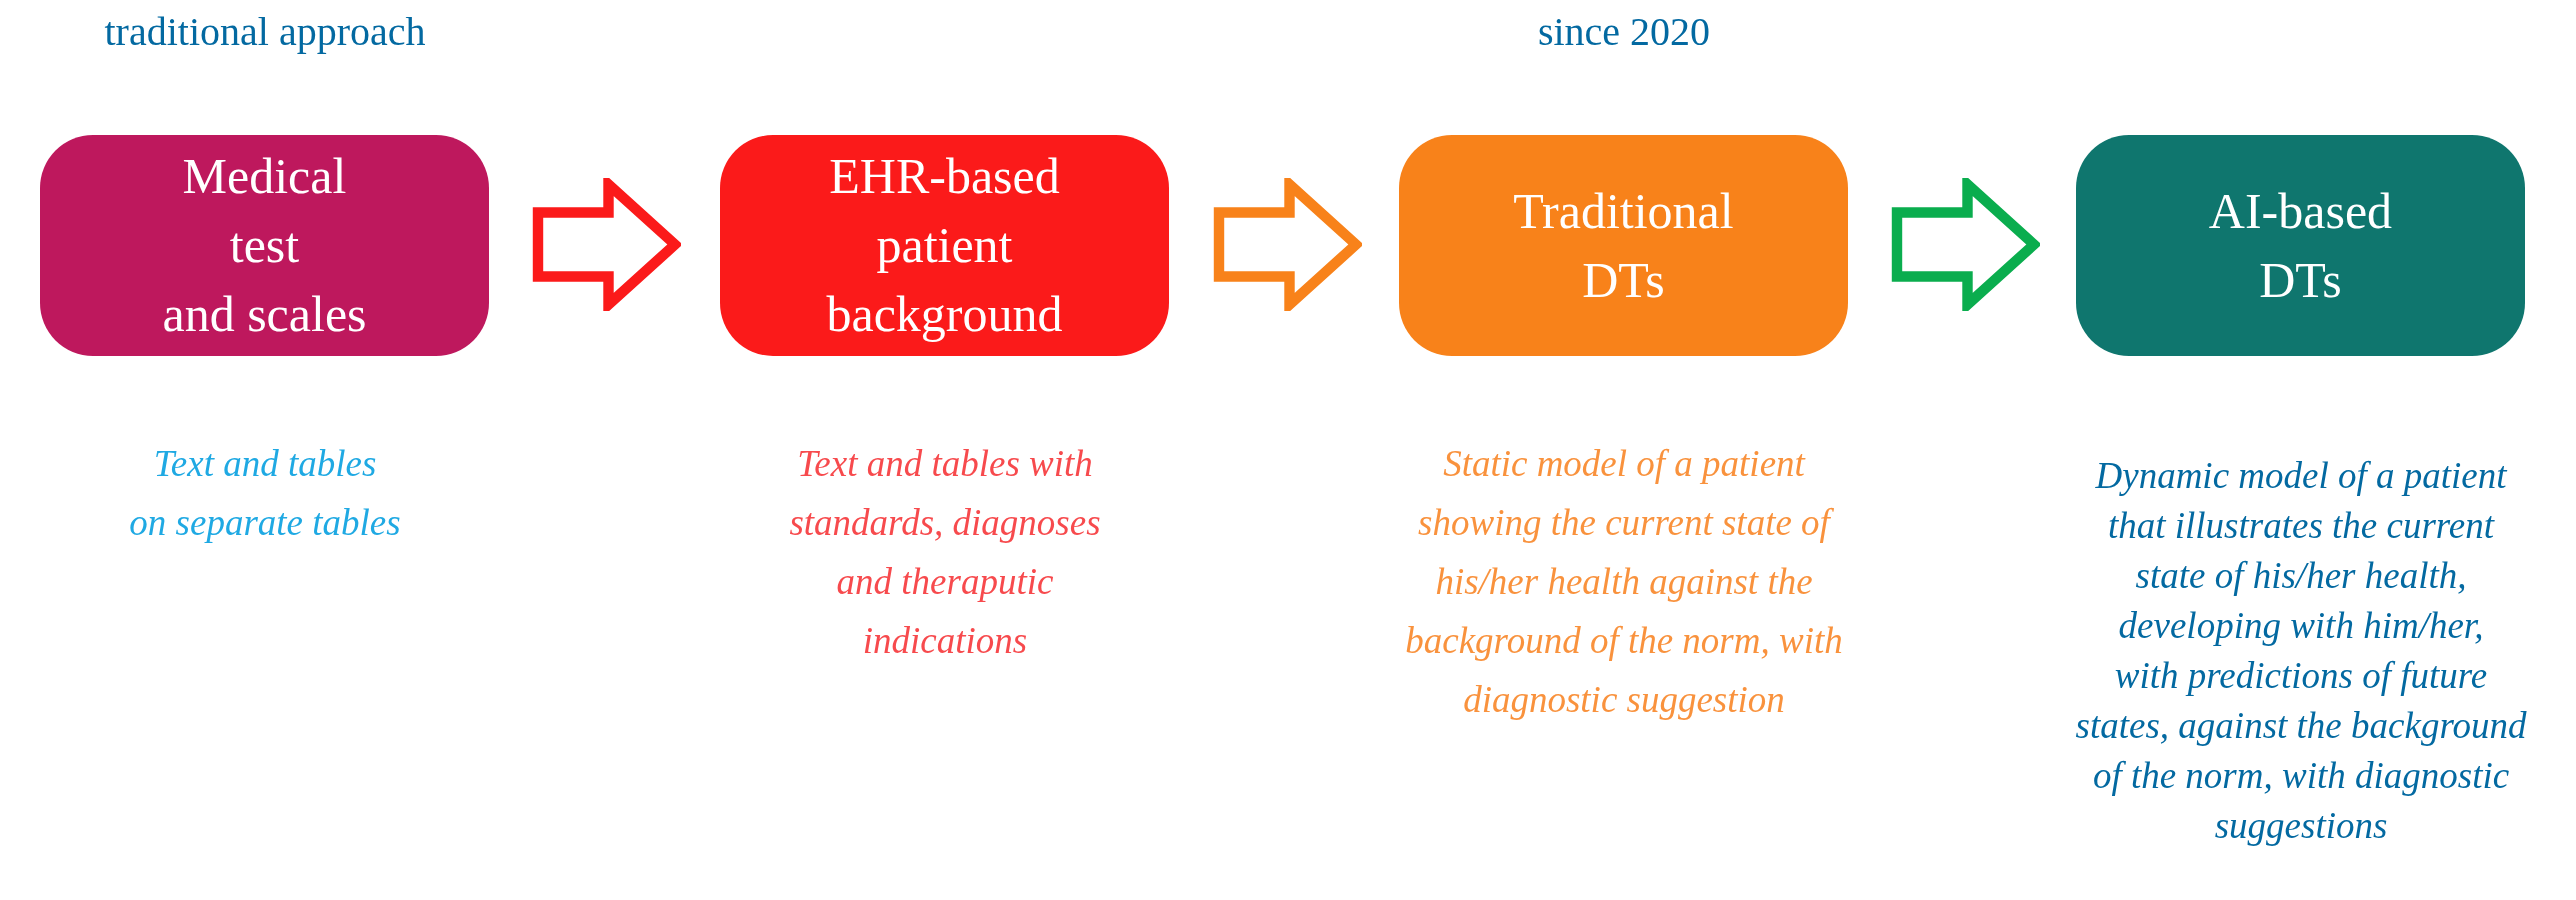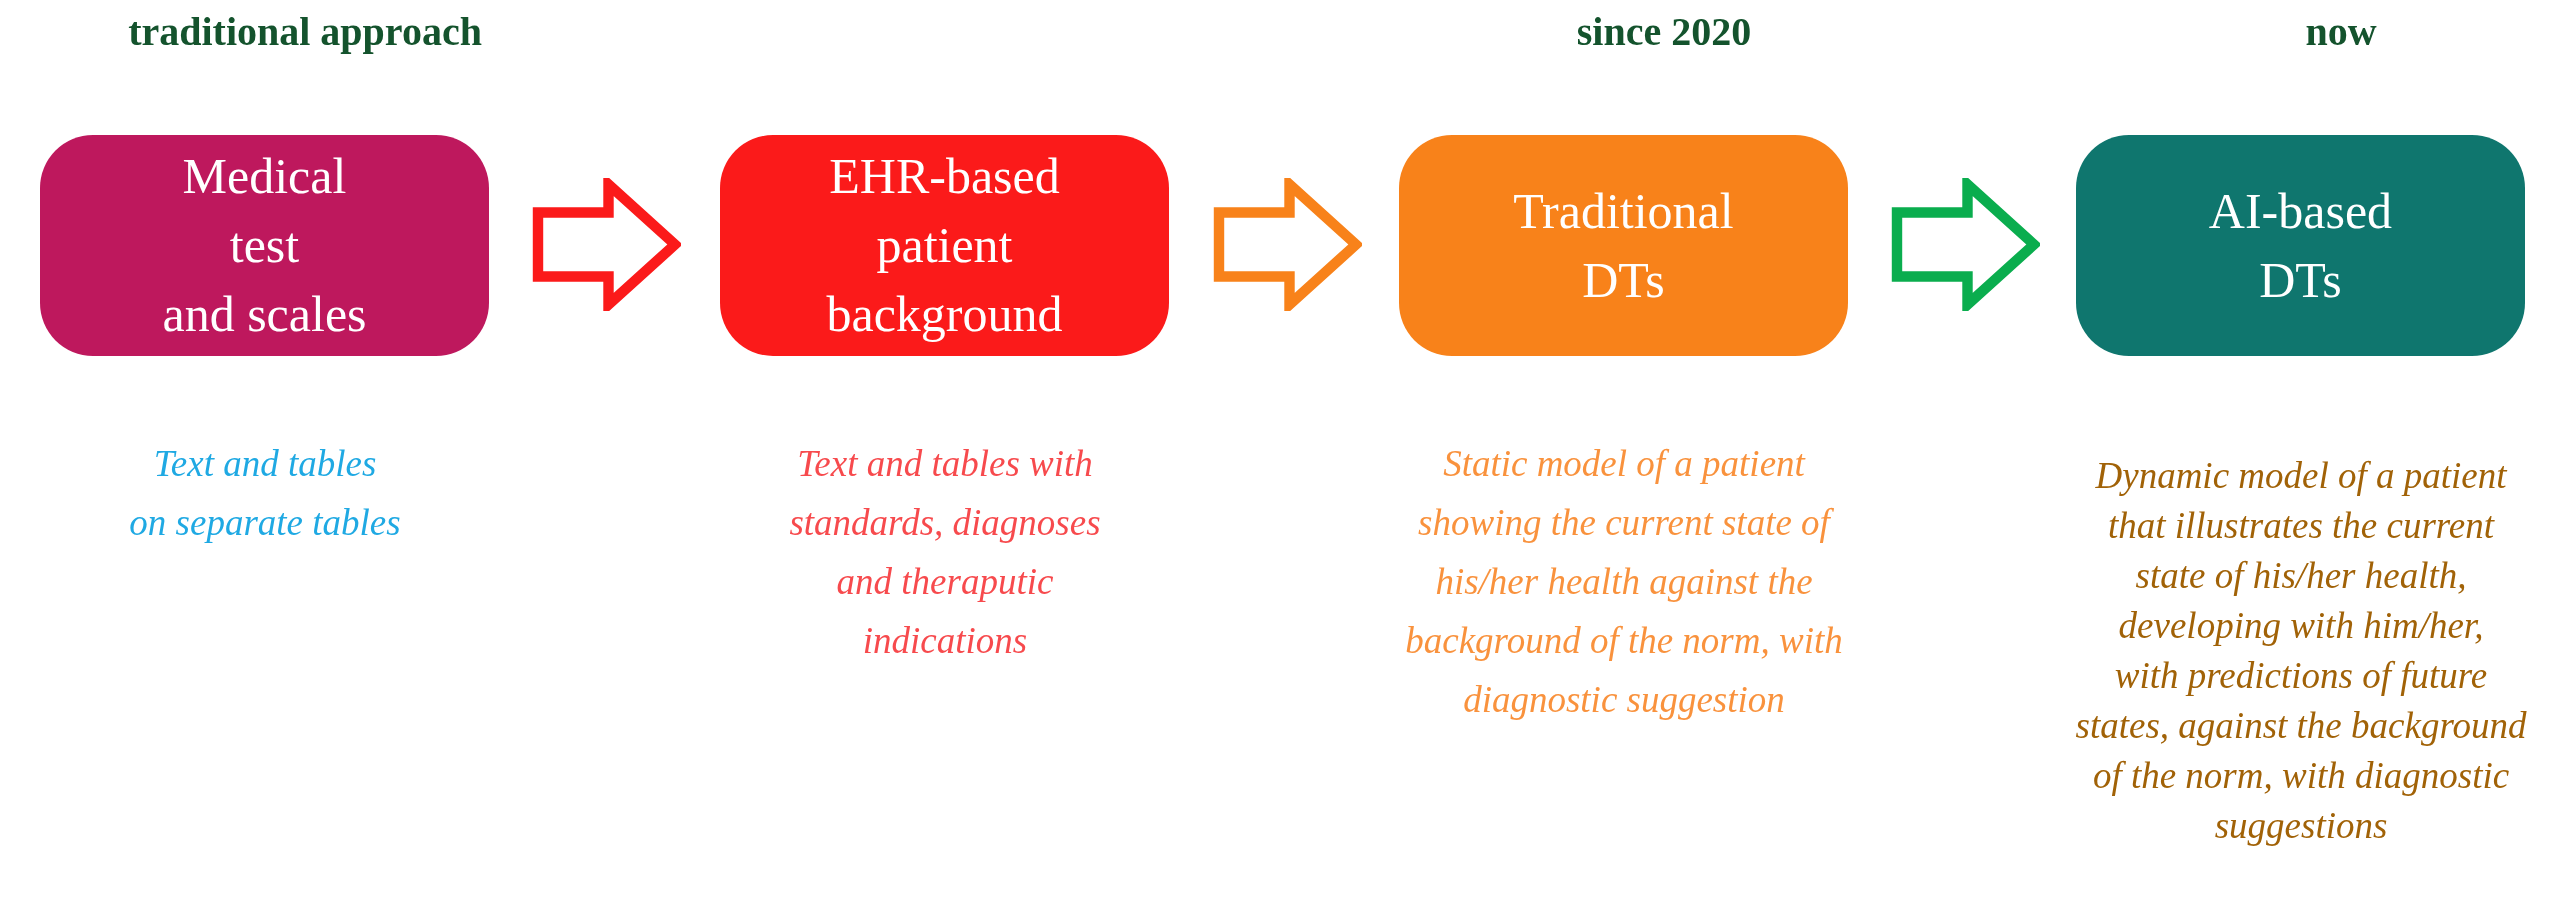--- a/index.html
+++ b/index.html
@@ -35,10 +35,9 @@
     width: 100%;
     text-align: center;
     font-size: 40px;
-    font-weight: bold;
-    color: #14532d;
+    font-weight: normal;
+    color: #0369a1;
     white-space: pre-line;
-    padding-left: 40px;
   }
   .box {
     position: absolute;

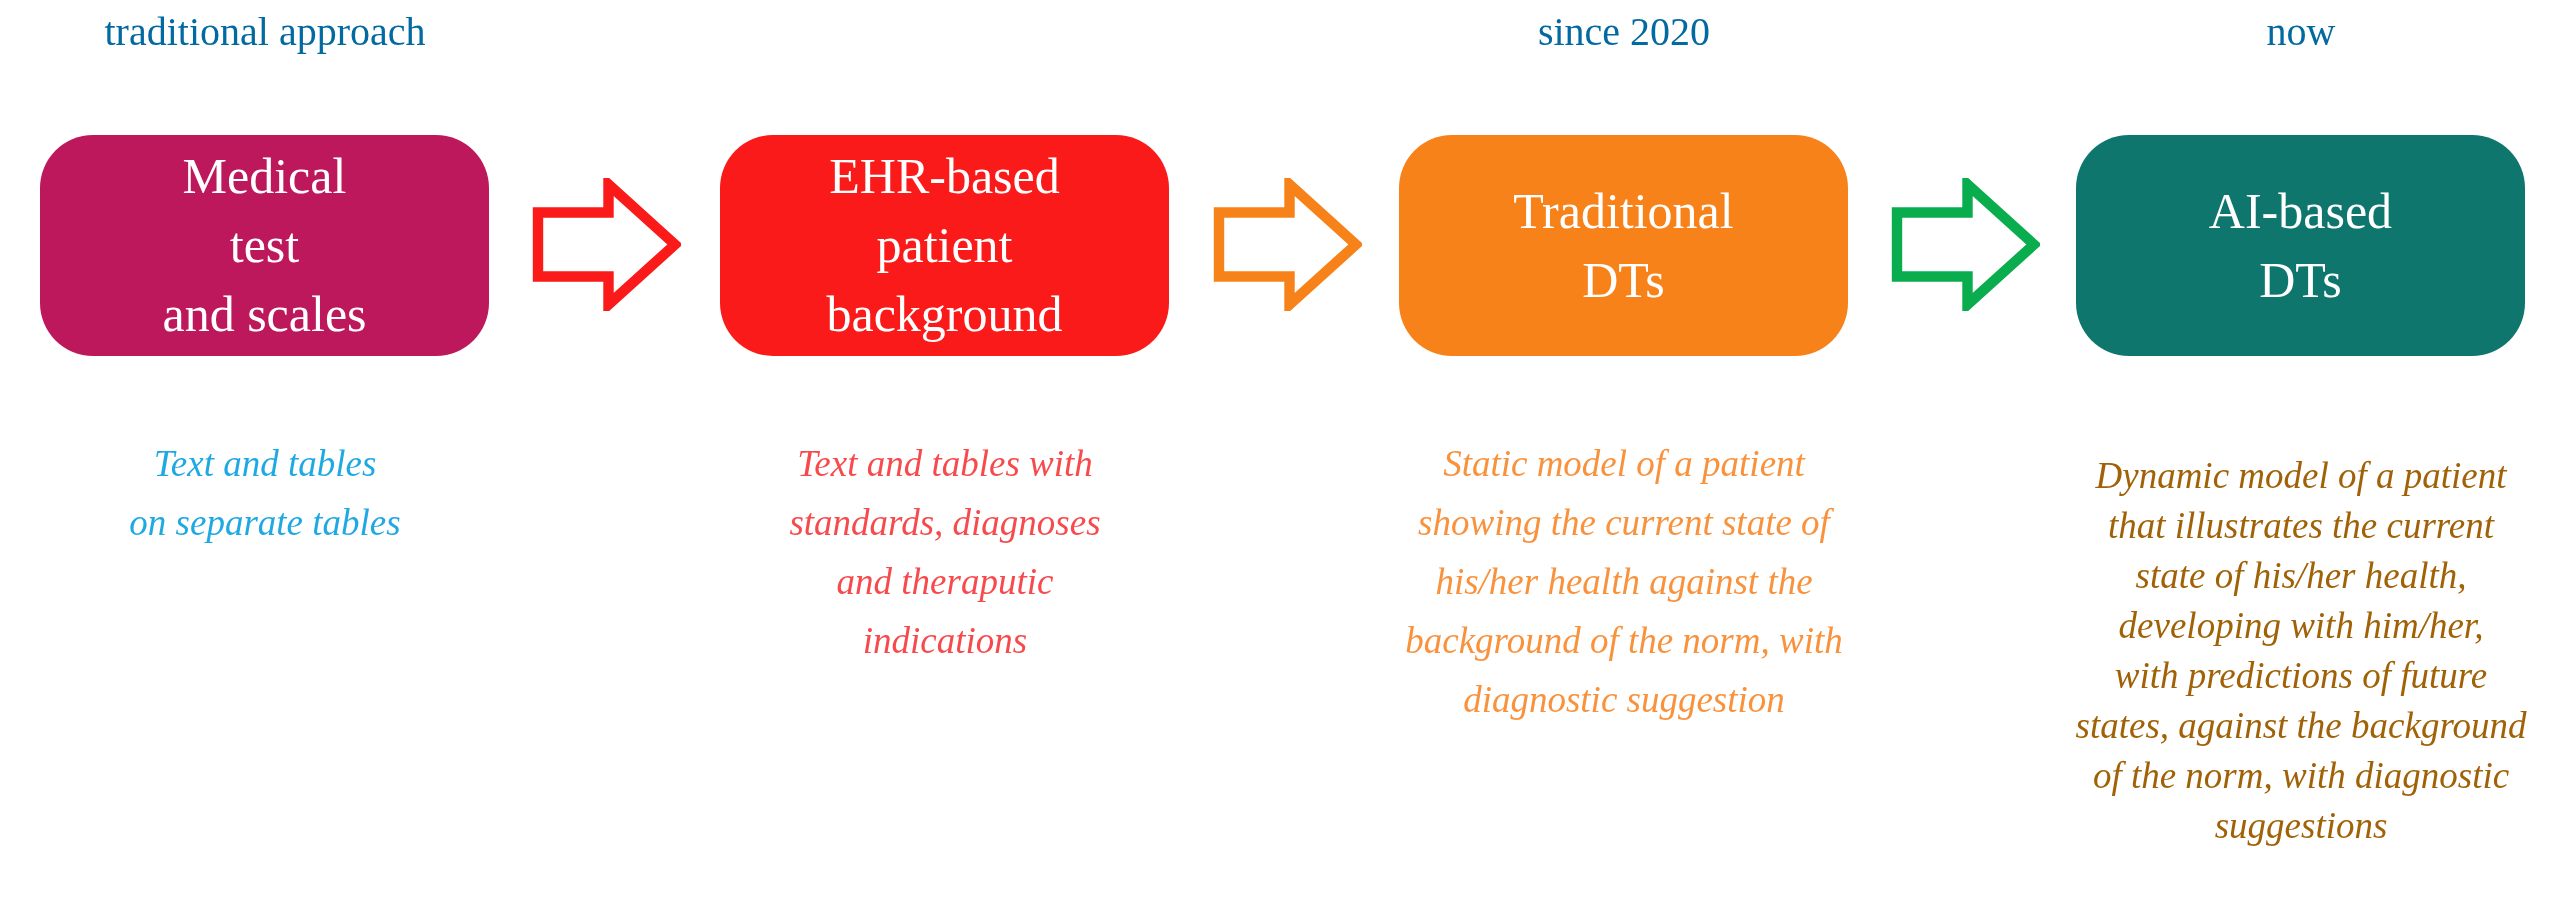--- a/index.html
+++ b/index.html
@@ -133,7 +133,6 @@
   </svg>
 
   <div class="col c3">
-    <div class="header">now</div>
     <div class="box" style="background-color: #0f766e;">AI-based
 DTs</div>
     <div class="desc" style="color: #a16207;">Dynamic model of a patient

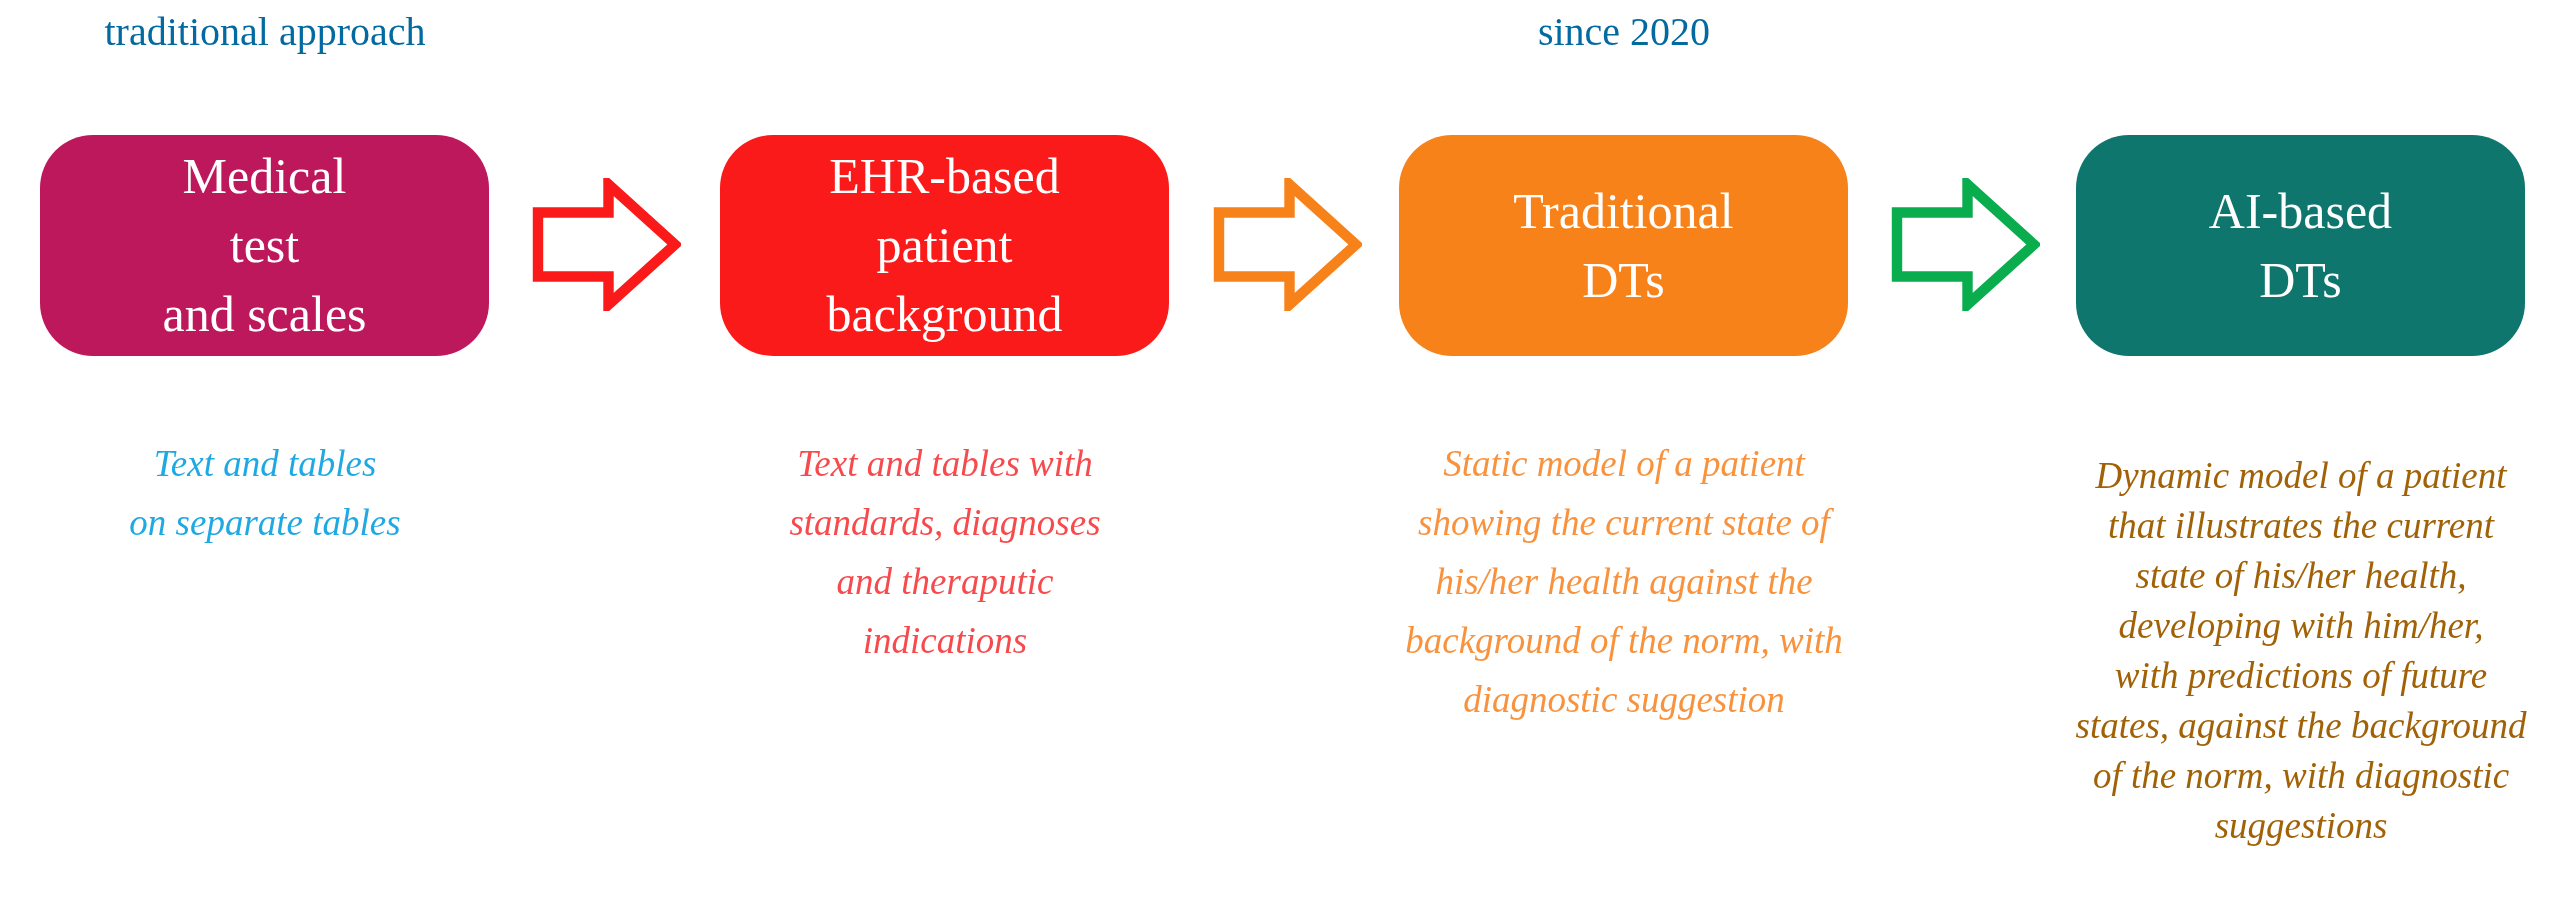--- a/index.html
+++ b/index.html
@@ -135,7 +135,7 @@
   <div class="col c3">
     <div class="box" style="background-color: #0f766e;">AI-based
 DTs</div>
-    <div class="desc" style="color: #a16207;">Dynamic model of a patient
+    <div class="desc" style="color: #0369a1;">Dynamic model of a patient
 that illustrates the current
 state of his/her health,
 developing with him/her,

